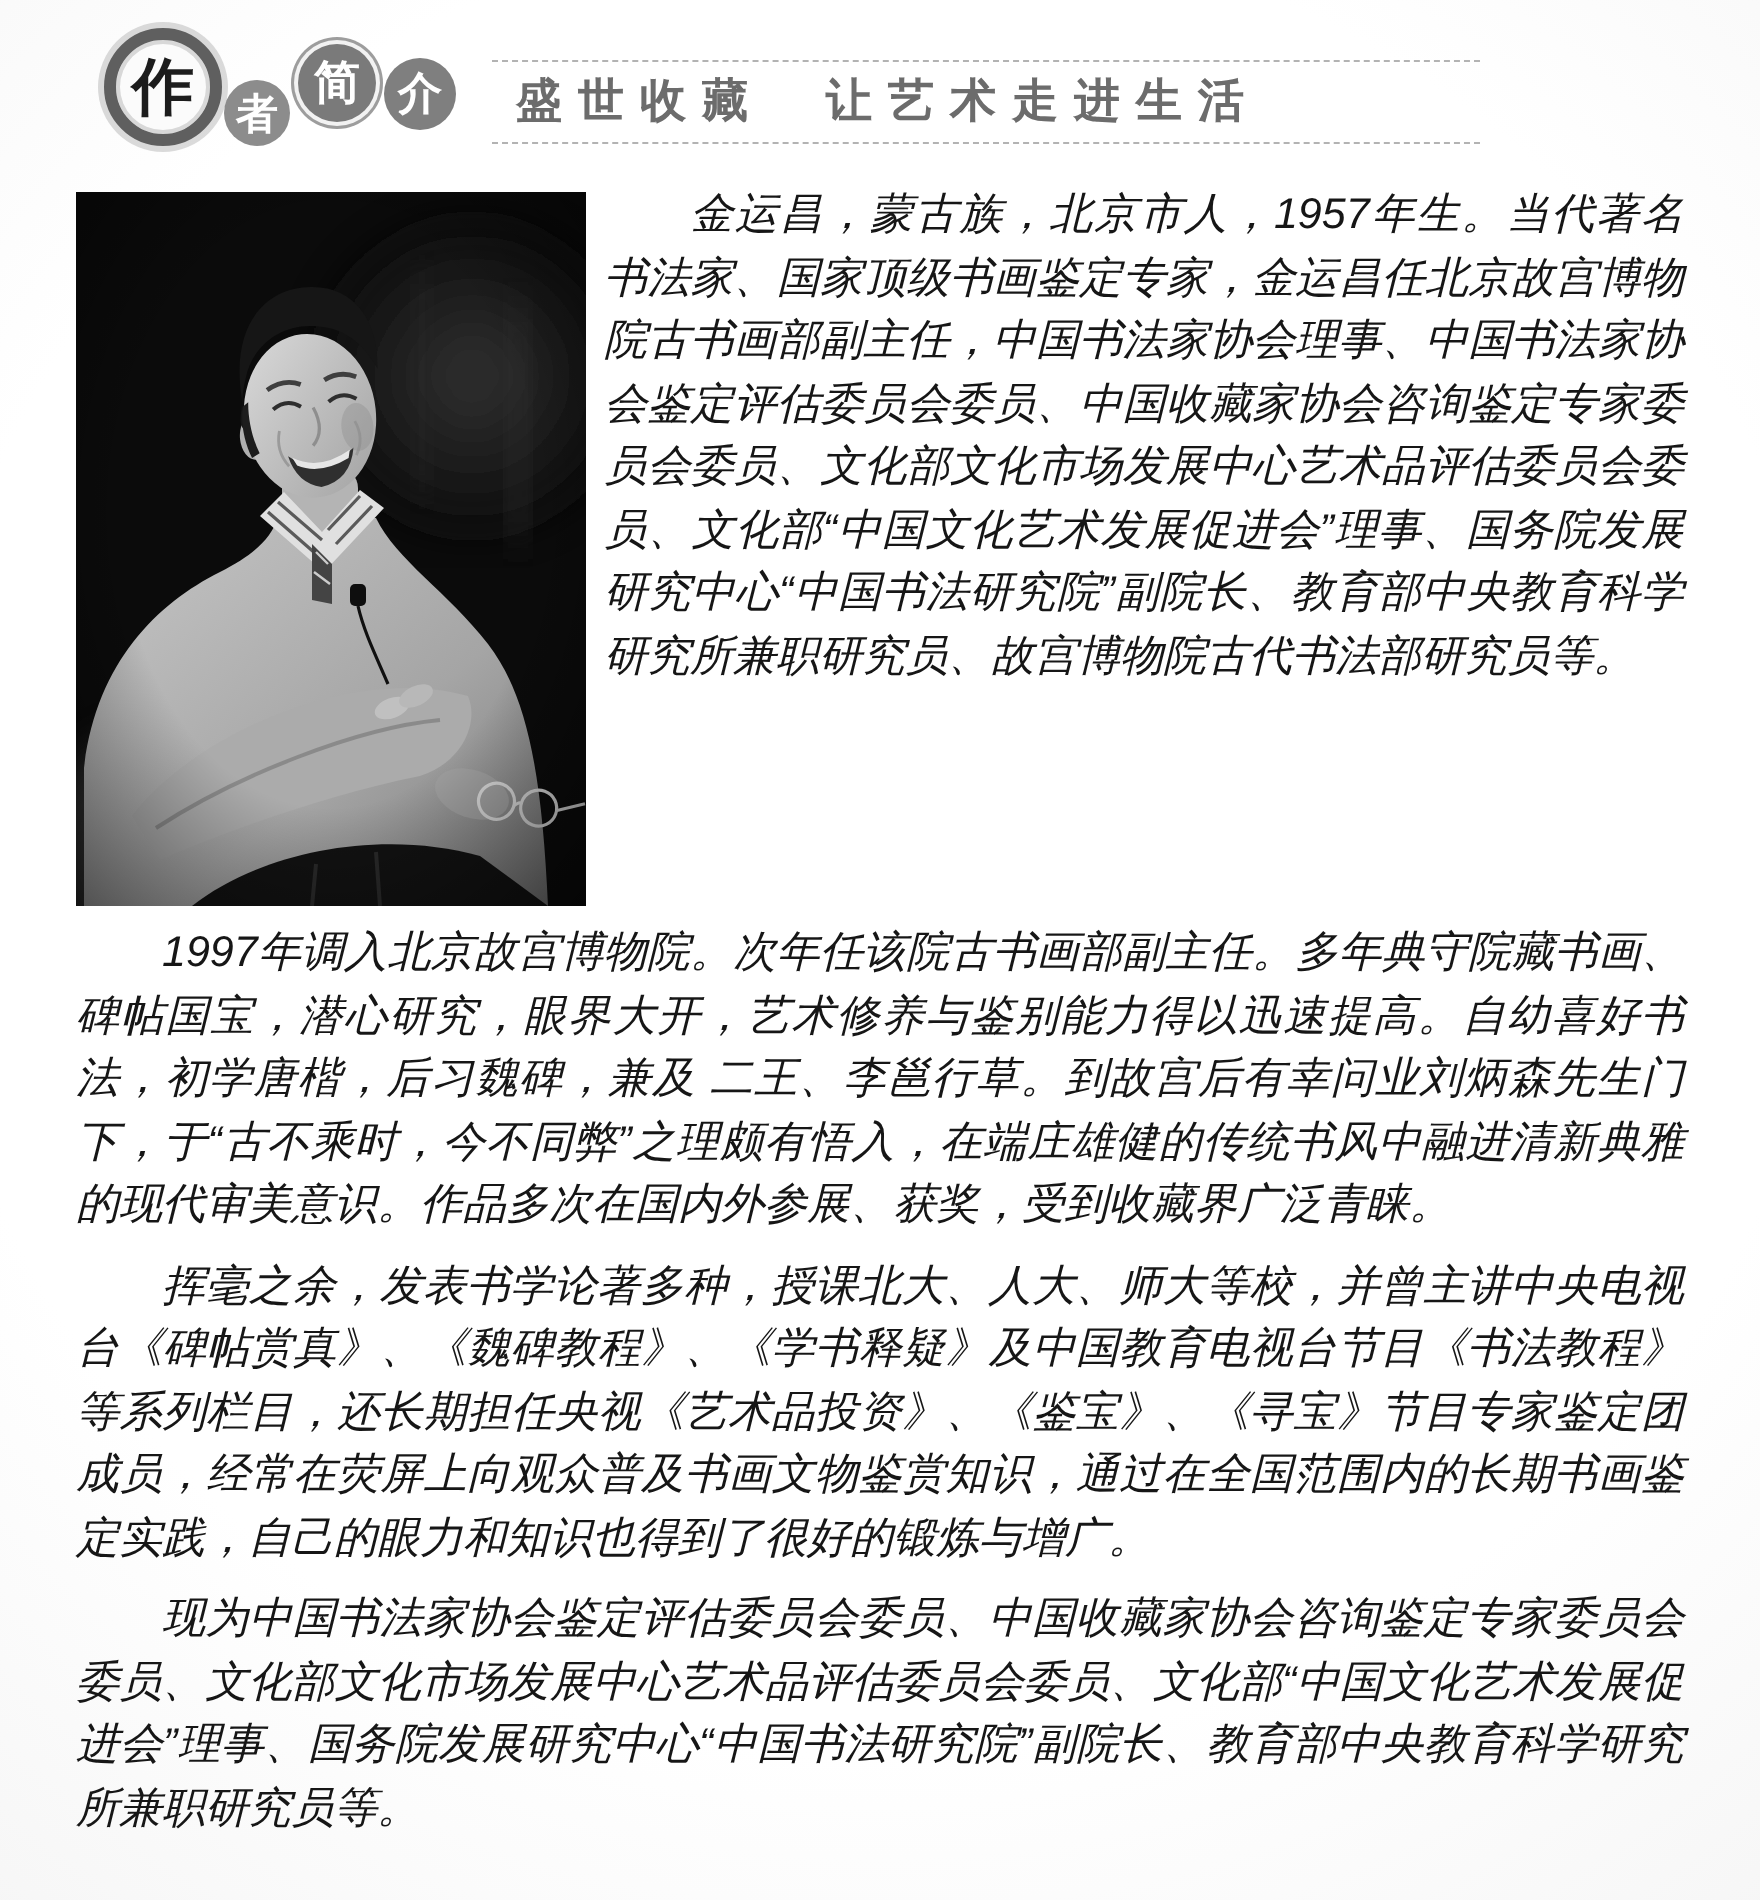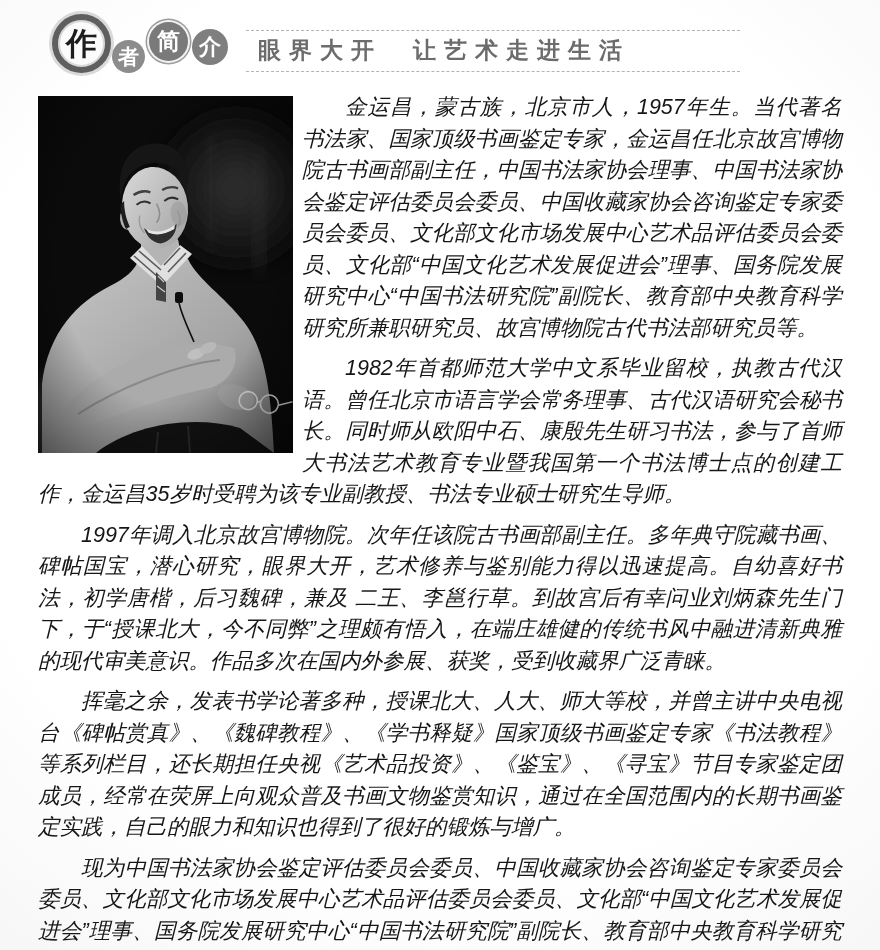--- a/index.html
+++ b/index.html
@@ -90,7 +90,7 @@
     </div>
 
     <div class="slogan-banner">
-      <div class="slogan-text">眼界大开　让艺术走进生活</div>
+      <div class="slogan-text">盛世收藏　让艺术走进生活</div>
     </div>
   </div>
 

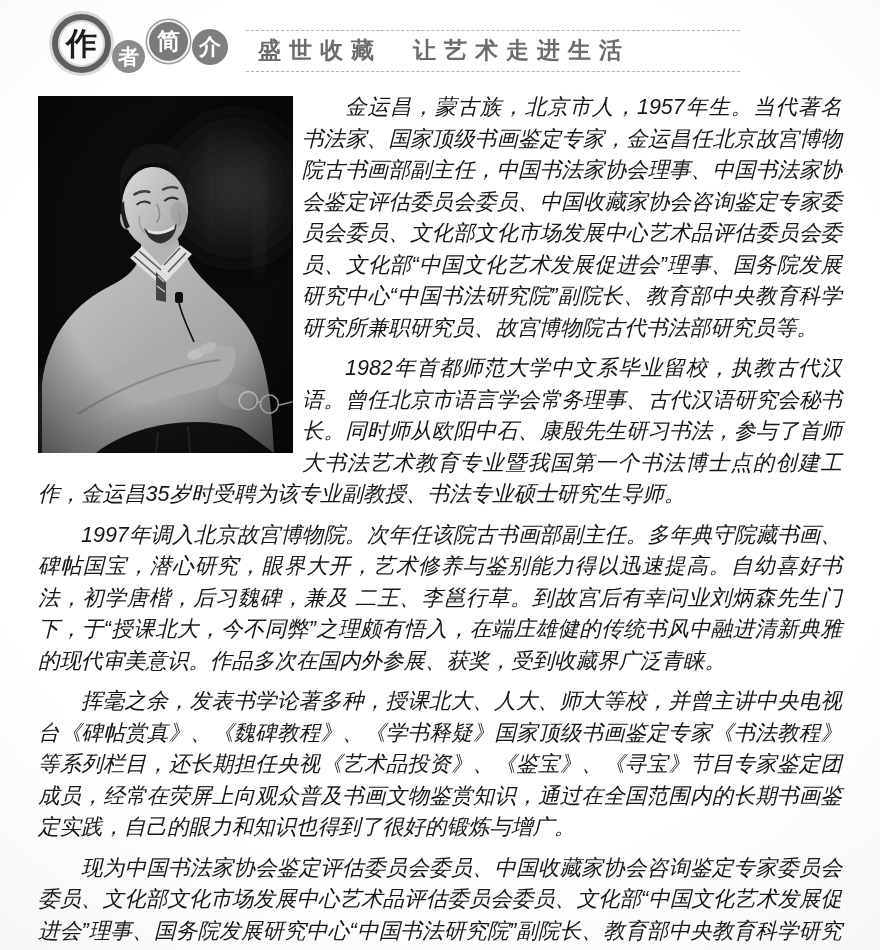--- a/index.html
+++ b/index.html
@@ -182,7 +182,6 @@
     </svg>
 
     <p>金运昌，蒙古族，北京市人，1957年生。当代著名书法家、国家顶级书画鉴定专家，金运昌任北京故宫博物院古书画部副主任，中国书法家协会理事、中国书法家协会鉴定评估委员会委员、中国收藏家协会咨询鉴定专家委员会委员、文化部文化市场发展中心艺术品评估委员会委员、文化部“中国文化艺术发展促进会”理事、国务院发展研究中心“中国书法研究院”副院长、教育部中央教育科学研究所兼职研究员、故宫博物院古代书法部研究员等。</p>
-    <p>1982年首都师范大学中文系毕业留校，执教古代汉语。曾任北京市语言学会常务理事、古代汉语研究会秘书长。同时师从欧阳中石、康殷先生研习书法，参与了首师大书法艺术教育专业暨我国第一个书法博士点的创建工作，金运昌35岁时受聘为该专业副教授、书法专业硕士研究生导师。</p>
     <p class="clear">1997年调入北京故宫博物院。次年任该院古书画部副主任。多年典守院藏书画、碑帖国宝，潜心研究，眼界大开，艺术修养与鉴别能力得以迅速提高。自幼喜好书法，初学唐楷，后习魏碑，兼及 二王、李邕行草。到故宫后有幸问业刘炳森先生门下，于“授课北大，今不同弊”之理颇有悟入，在端庄雄健的传统书风中融进清新典雅的现代审美意识。作品多次在国内外参展、获奖，受到收藏界广泛青睐。</p>
     <p>挥毫之余，发表书学论著多种，授课北大、人大、师大等校，并曾主讲中央电视台《碑帖赏真》、《魏碑教程》、《学书释疑》国家顶级书画鉴定专家《书法教程》等系列栏目，还长期担任央视《艺术品投资》、《鉴宝》、《寻宝》节目专家鉴定团成员，经常在荧屏上向观众普及书画文物鉴赏知识，通过在全国范围内的长期书画鉴定实践，自己的眼力和知识也得到了很好的锻炼与增广。</p>
     <p>现为中国书法家协会鉴定评估委员会委员、中国收藏家协会咨询鉴定专家委员会委员、文化部文化市场发展中心艺术品评估委员会委员、文化部“中国文化艺术发展促进会”理事、国务院发展研究中心“中国书法研究院”副院长、教育部中央教育科学研究所兼职研究员等。</p>

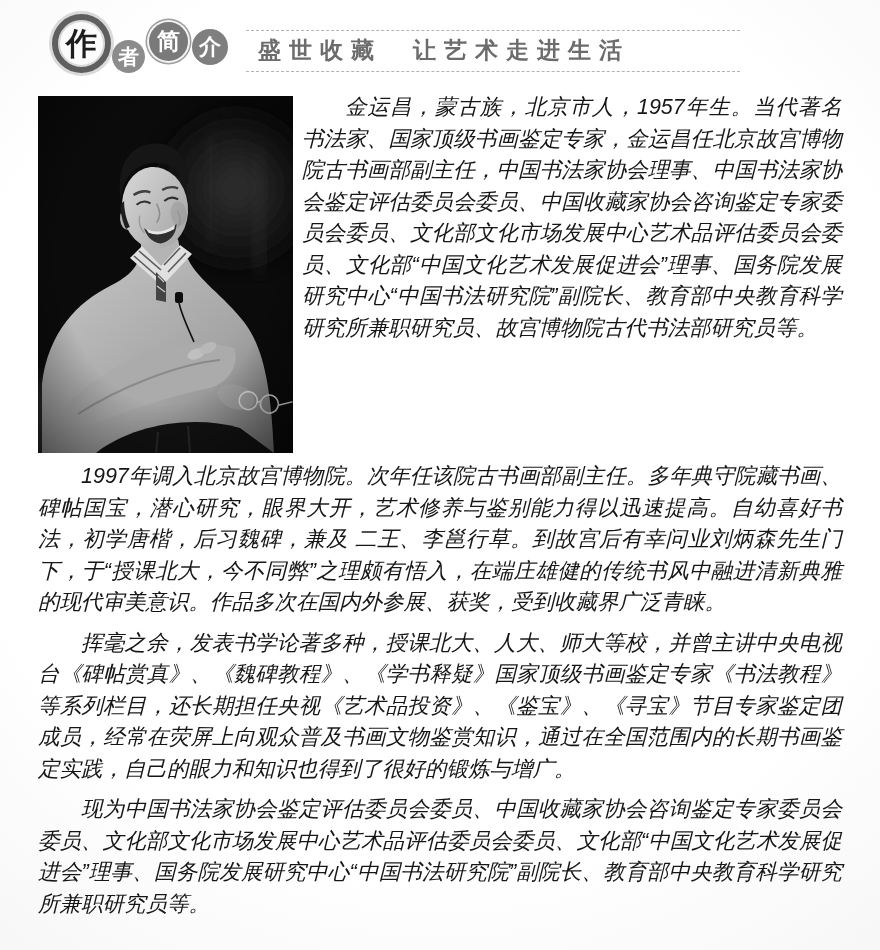--- a/index.html
+++ b/index.html
@@ -182,7 +182,7 @@
     </svg>
 
     <p>金运昌，蒙古族，北京市人，1957年生。当代著名书法家、国家顶级书画鉴定专家，金运昌任北京故宫博物院古书画部副主任，中国书法家协会理事、中国书法家协会鉴定评估委员会委员、中国收藏家协会咨询鉴定专家委员会委员、文化部文化市场发展中心艺术品评估委员会委员、文化部“中国文化艺术发展促进会”理事、国务院发展研究中心“中国书法研究院”副院长、教育部中央教育科学研究所兼职研究员、故宫博物院古代书法部研究员等。</p>
-    <p class="clear">1997年调入北京故宫博物院。次年任该院古书画部副主任。多年典守院藏书画、碑帖国宝，潜心研究，眼界大开，艺术修养与鉴别能力得以迅速提高。自幼喜好书法，初学唐楷，后习魏碑，兼及 二王、李邕行草。到故宫后有幸问业刘炳森先生门下，于“授课北大，今不同弊”之理颇有悟入，在端庄雄健的传统书风中融进清新典雅的现代审美意识。作品多次在国内外参展、获奖，受到收藏界广泛青睐。</p>
+    <p class="clear">1997年调入北京故宫博物院。次年任该院古书画部副主任。多年典守院藏书画、碑帖国宝，潜心研究，眼界大开，艺术修养与鉴别能力得以迅速提高。自幼喜好书法，初学唐楷，后习魏碑，兼及 二王、李邕行草。到故宫后有幸问业刘炳森先生门下，于“古不乘时，今不同弊”之理颇有悟入，在端庄雄健的传统书风中融进清新典雅的现代审美意识。作品多次在国内外参展、获奖，受到收藏界广泛青睐。</p>
     <p>挥毫之余，发表书学论著多种，授课北大、人大、师大等校，并曾主讲中央电视台《碑帖赏真》、《魏碑教程》、《学书释疑》国家顶级书画鉴定专家《书法教程》等系列栏目，还长期担任央视《艺术品投资》、《鉴宝》、《寻宝》节目专家鉴定团成员，经常在荧屏上向观众普及书画文物鉴赏知识，通过在全国范围内的长期书画鉴定实践，自己的眼力和知识也得到了很好的锻炼与增广。</p>
     <p>现为中国书法家协会鉴定评估委员会委员、中国收藏家协会咨询鉴定专家委员会委员、文化部文化市场发展中心艺术品评估委员会委员、文化部“中国文化艺术发展促进会”理事、国务院发展研究中心“中国书法研究院”副院长、教育部中央教育科学研究所兼职研究员等。</p>
   </div>

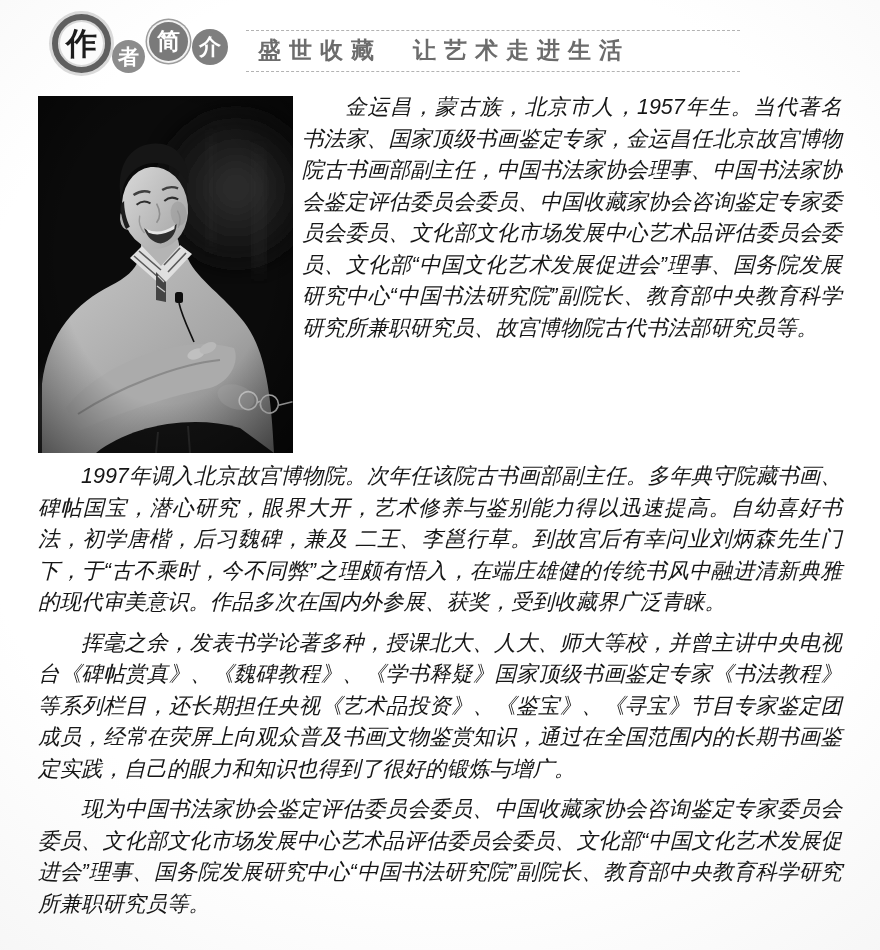--- a/index.html
+++ b/index.html
@@ -183,7 +183,7 @@
 
     <p>金运昌，蒙古族，北京市人，1957年生。当代著名书法家、国家顶级书画鉴定专家，金运昌任北京故宫博物院古书画部副主任，中国书法家协会理事、中国书法家协会鉴定评估委员会委员、中国收藏家协会咨询鉴定专家委员会委员、文化部文化市场发展中心艺术品评估委员会委员、文化部“中国文化艺术发展促进会”理事、国务院发展研究中心“中国书法研究院”副院长、教育部中央教育科学研究所兼职研究员、故宫博物院古代书法部研究员等。</p>
     <p class="clear">1997年调入北京故宫博物院。次年任该院古书画部副主任。多年典守院藏书画、碑帖国宝，潜心研究，眼界大开，艺术修养与鉴别能力得以迅速提高。自幼喜好书法，初学唐楷，后习魏碑，兼及 二王、李邕行草。到故宫后有幸问业刘炳森先生门下，于“古不乘时，今不同弊”之理颇有悟入，在端庄雄健的传统书风中融进清新典雅的现代审美意识。作品多次在国内外参展、获奖，受到收藏界广泛青睐。</p>
-    <p>挥毫之余，发表书学论著多种，授课北大、人大、师大等校，并曾主讲中央电视台《碑帖赏真》、《魏碑教程》、《学书释疑》国家顶级书画鉴定专家《书法教程》等系列栏目，还长期担任央视《艺术品投资》、《鉴宝》、《寻宝》节目专家鉴定团成员，经常在荧屏上向观众普及书画文物鉴赏知识，通过在全国范围内的长期书画鉴定实践，自己的眼力和知识也得到了很好的锻炼与增广。</p>
+    <p>挥毫之余，发表书学论著多种，授课北大、人大、师大等校，并曾主讲中央电视台《碑帖赏真》、《魏碑教程》、《学书释疑》及中国教育电视台节目《书法教程》等系列栏目，还长期担任央视《艺术品投资》、《鉴宝》、《寻宝》节目专家鉴定团成员，经常在荧屏上向观众普及书画文物鉴赏知识，通过在全国范围内的长期书画鉴定实践，自己的眼力和知识也得到了很好的锻炼与增广。</p>
     <p>现为中国书法家协会鉴定评估委员会委员、中国收藏家协会咨询鉴定专家委员会委员、文化部文化市场发展中心艺术品评估委员会委员、文化部“中国文化艺术发展促进会”理事、国务院发展研究中心“中国书法研究院”副院长、教育部中央教育科学研究所兼职研究员等。</p>
   </div>
 

